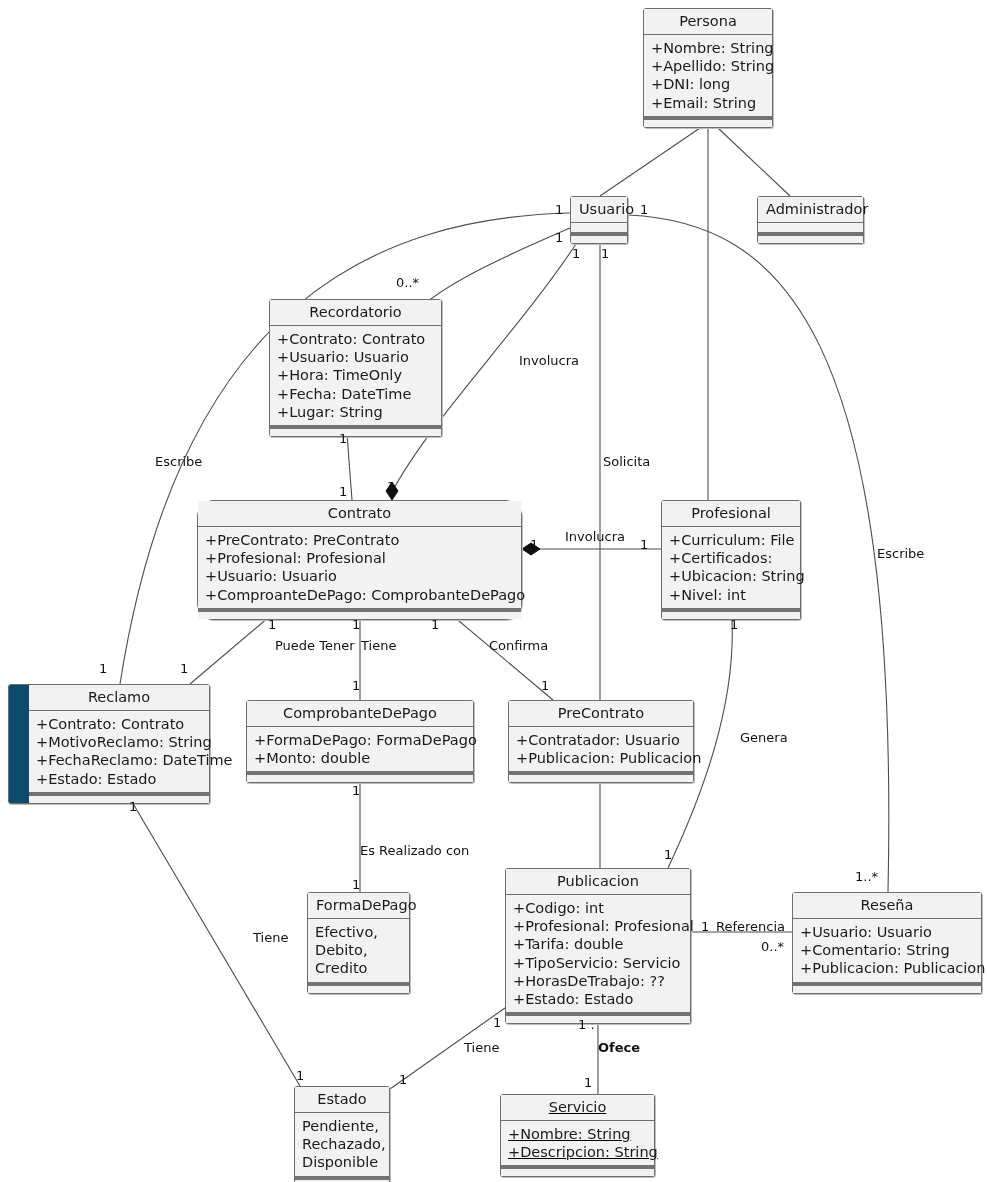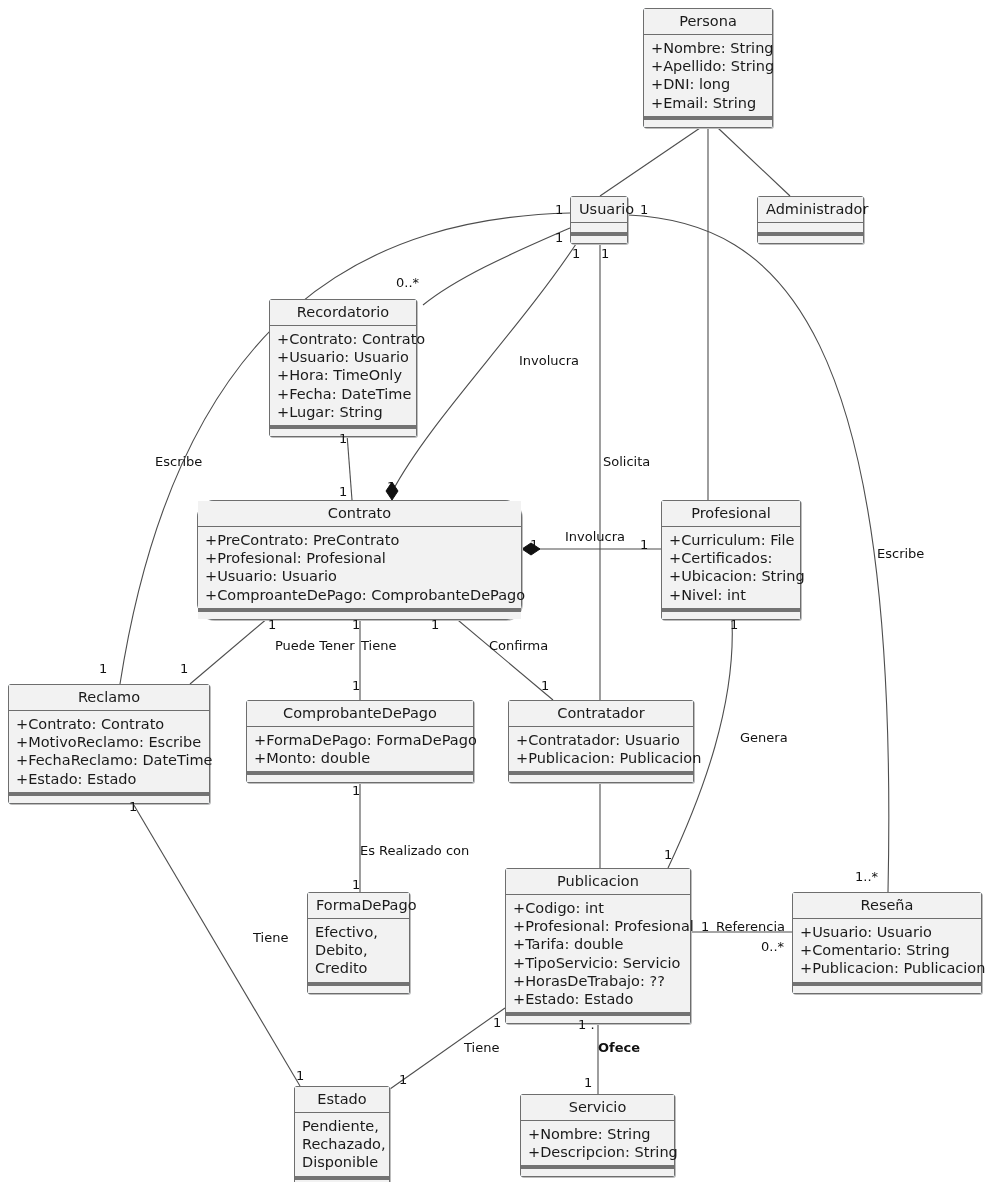--- a/index.html
+++ b/index.html
@@ -98,7 +98,7 @@
     <div class="ops"></div>
   </div>
 
-  <div class="uml" style="left:269px;top:299px;width:148px;">
+  <div class="uml" style="left:269px;top:299px;width:173px;">
     <div class="hdr">Recordatorio</div>
     <div class="attrs">
       <div>+Contrato: Contrato</div>

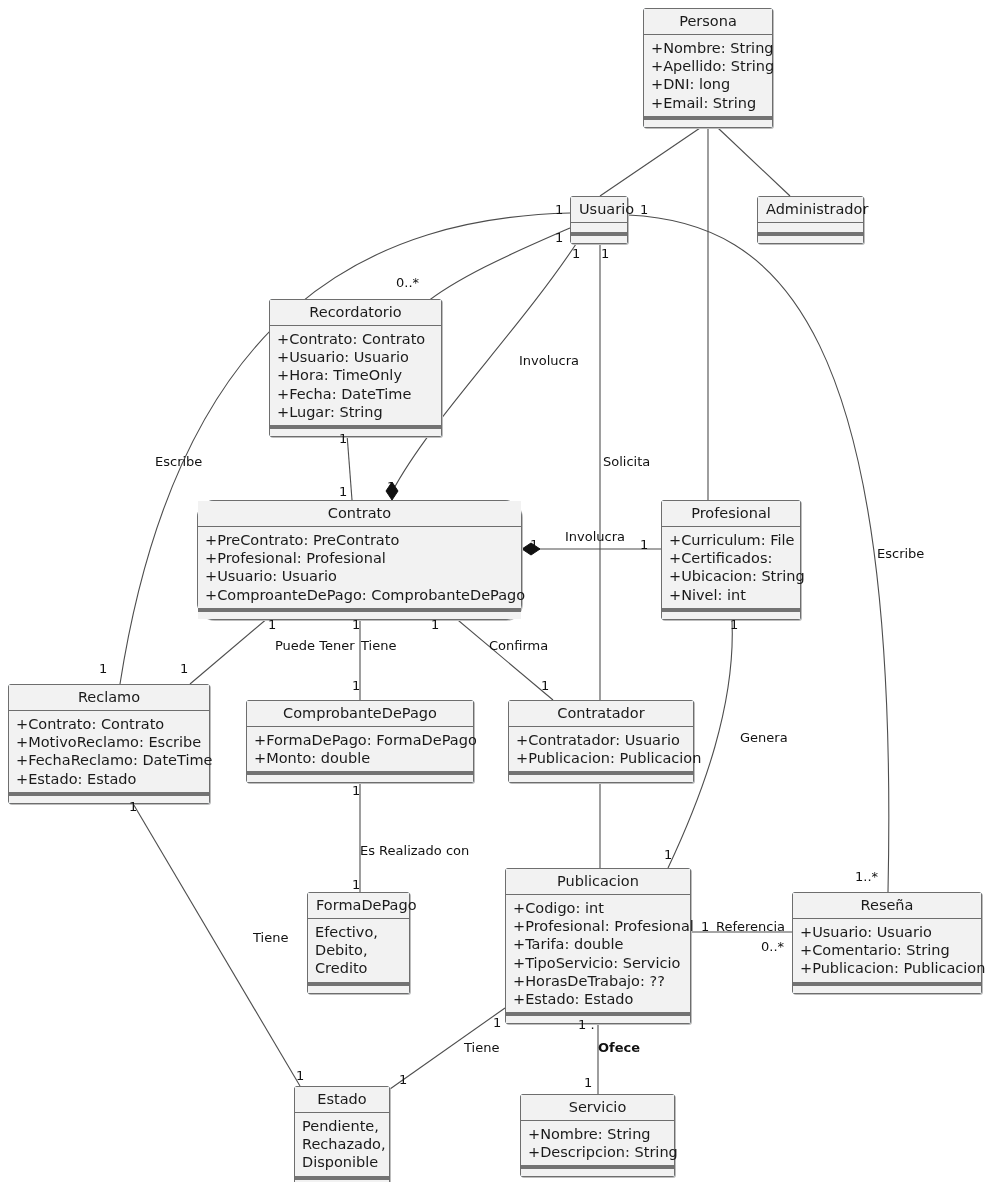--- a/index.html
+++ b/index.html
@@ -132,7 +132,7 @@
     <div class="ops"></div>
   </div>
 
-  <div class="uml" style="left:8px;top:684px;width:202px;">
+  <div class="uml" style="left:8px;top:684px;width:202px;padding-left:20px;">
     <div class="hdr">Reclamo</div>
     <div class="attrs">
       <div>+Contrato: Contrato</div>

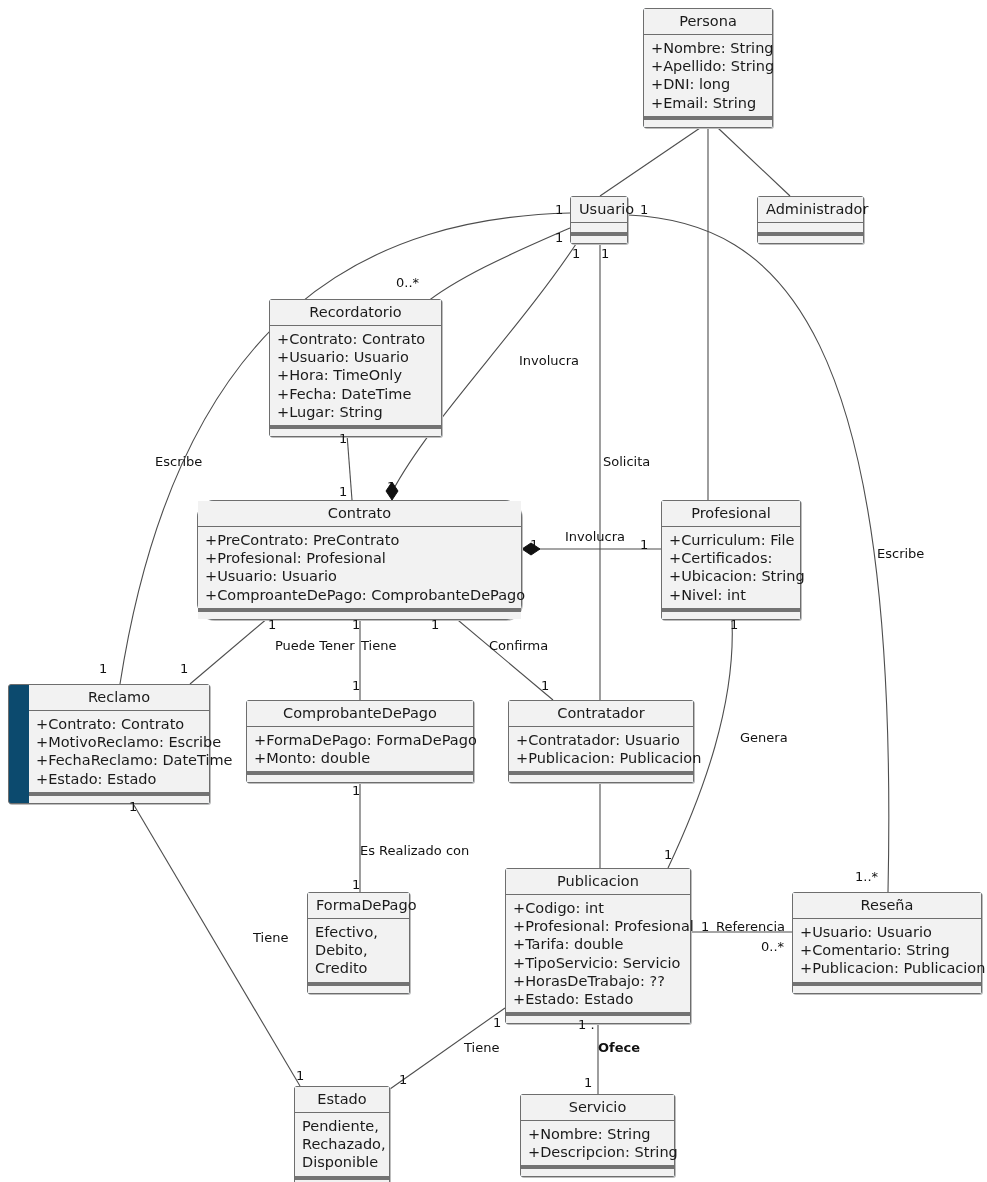--- a/index.html
+++ b/index.html
@@ -153,7 +153,7 @@
   </div>
 
   <div class="uml" style="left:508px;top:700px;width:186px;">
-    <div class="hdr">Contratador</div>
+    <div class="hdr">PreContrato</div>
     <div class="attrs">
       <div>+Contratador: Usuario</div>
       <div>+Publicacion: Publicacion</div>

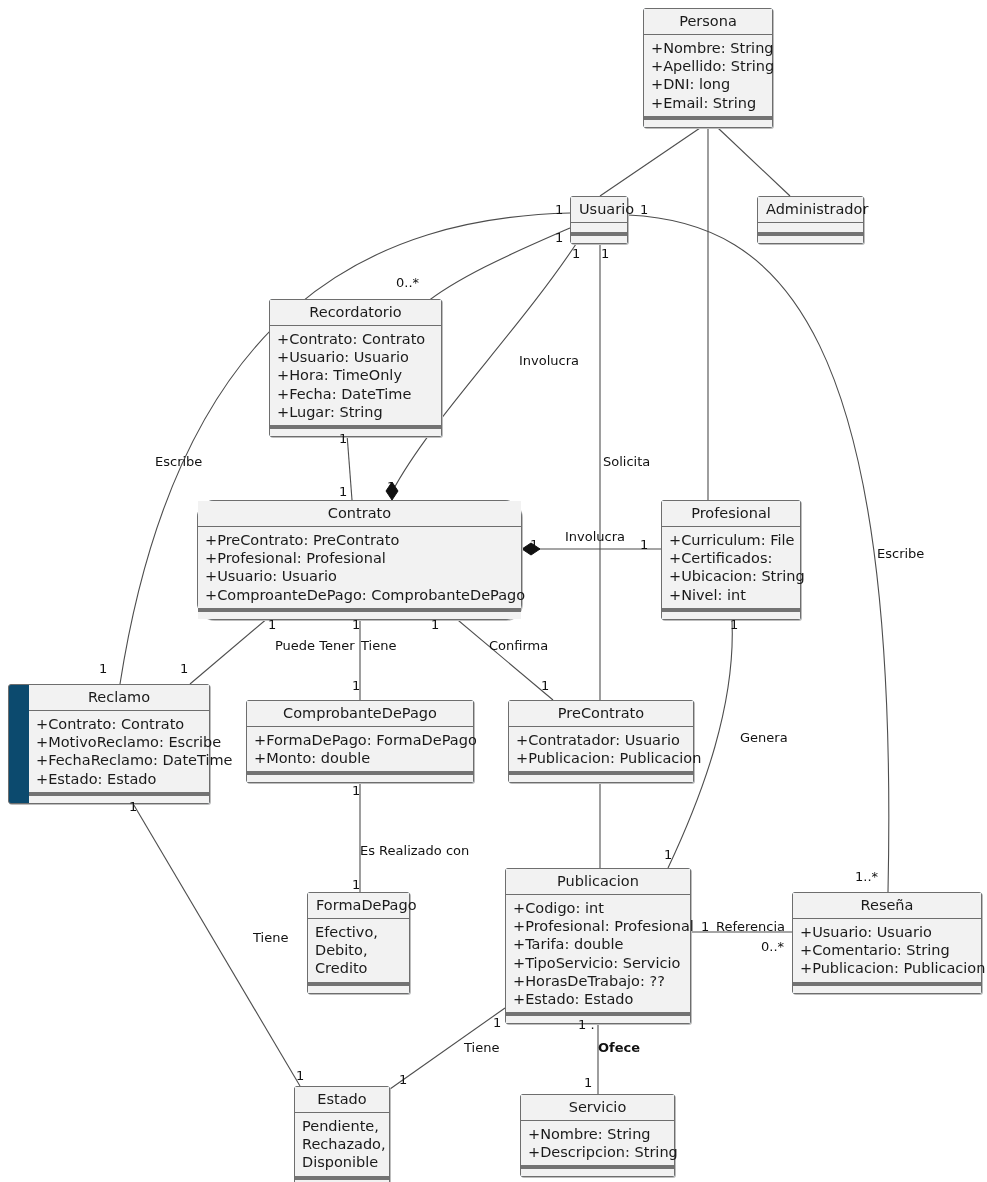--- a/index.html
+++ b/index.html
@@ -136,7 +136,7 @@
     <div class="hdr">Reclamo</div>
     <div class="attrs">
       <div>+Contrato: Contrato</div>
-      <div>+MotivoReclamo: Escribe</div>
+      <div>+MotivoReclamo: String</div>
       <div>+FechaReclamo: DateTime</div>
       <div>+Estado: Estado</div>
     </div>

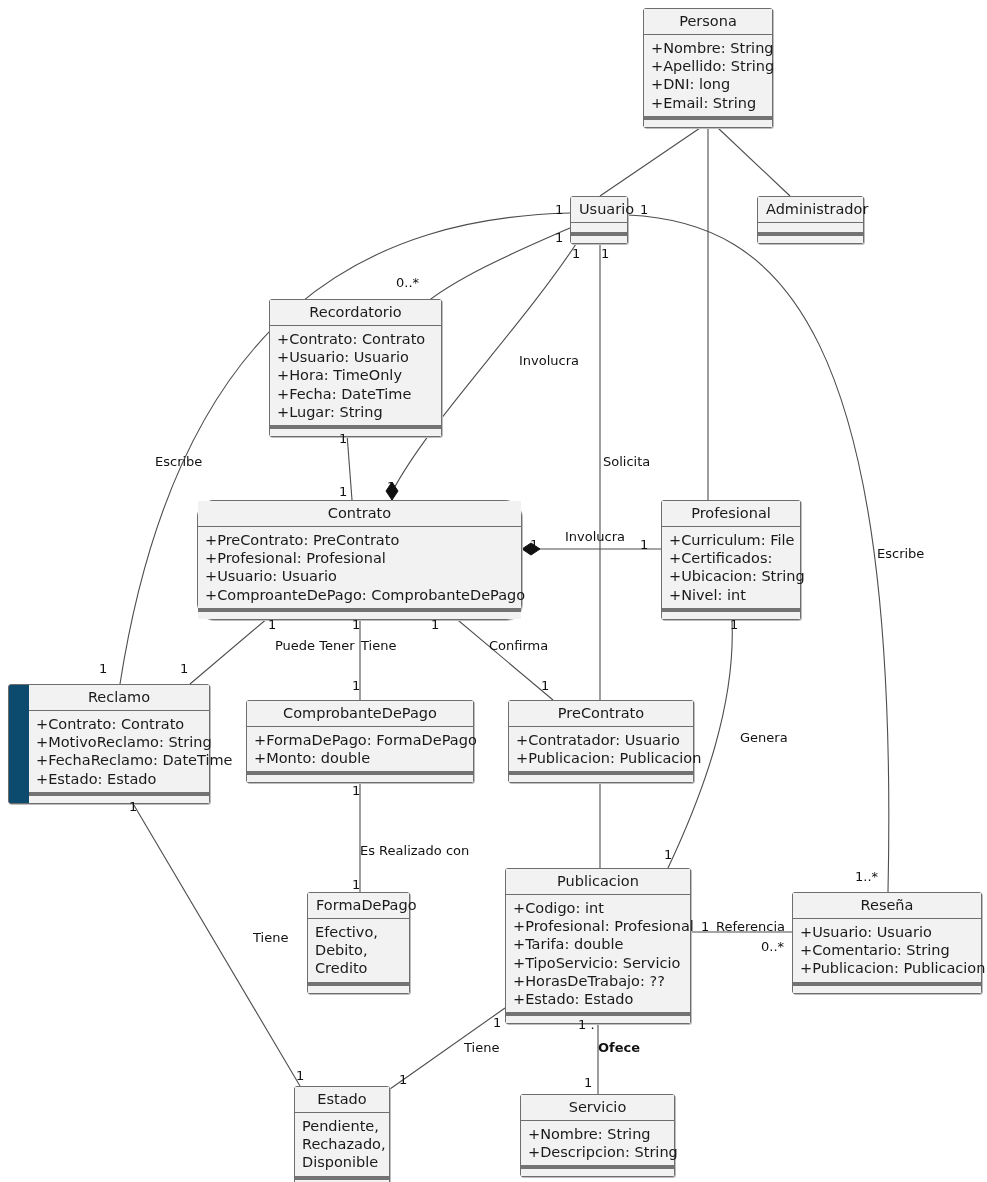--- a/index.html
+++ b/index.html
@@ -204,7 +204,7 @@
     <div class="ops"></div>
   </div>
 
-  <div class="uml" style="left:520px;top:1094px;width:155px;">
+  <div class="uml" style="left:500px;top:1094px;width:155px;text-decoration:underline;">
     <div class="hdr">Servicio</div>
     <div class="attrs">
       <div>+Nombre: String</div>

